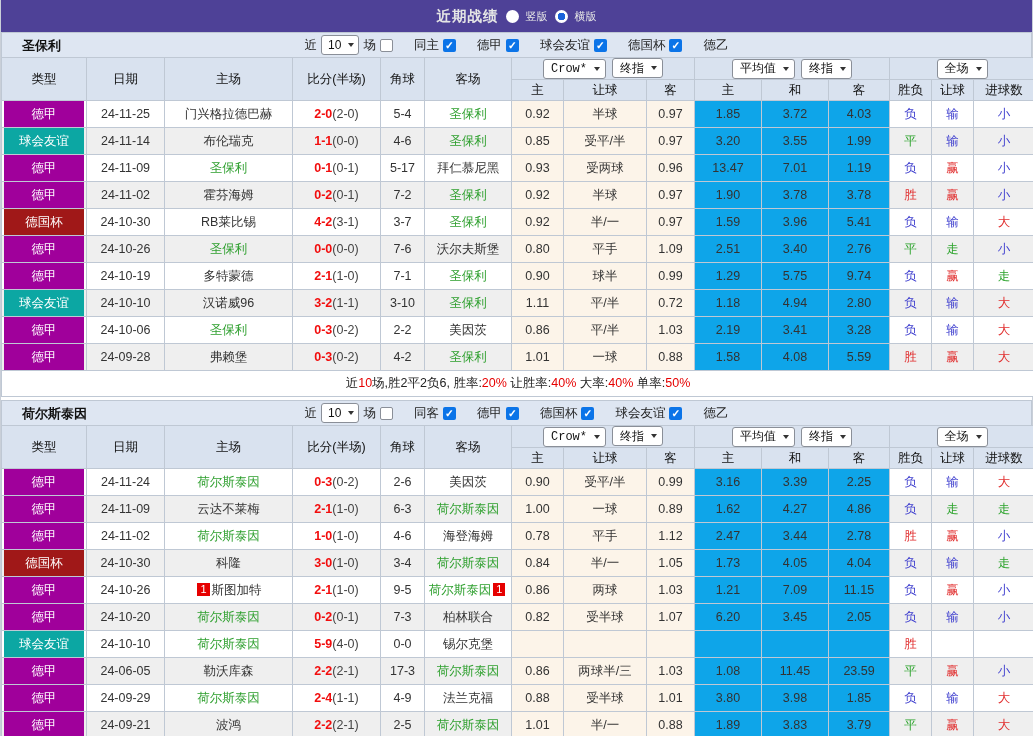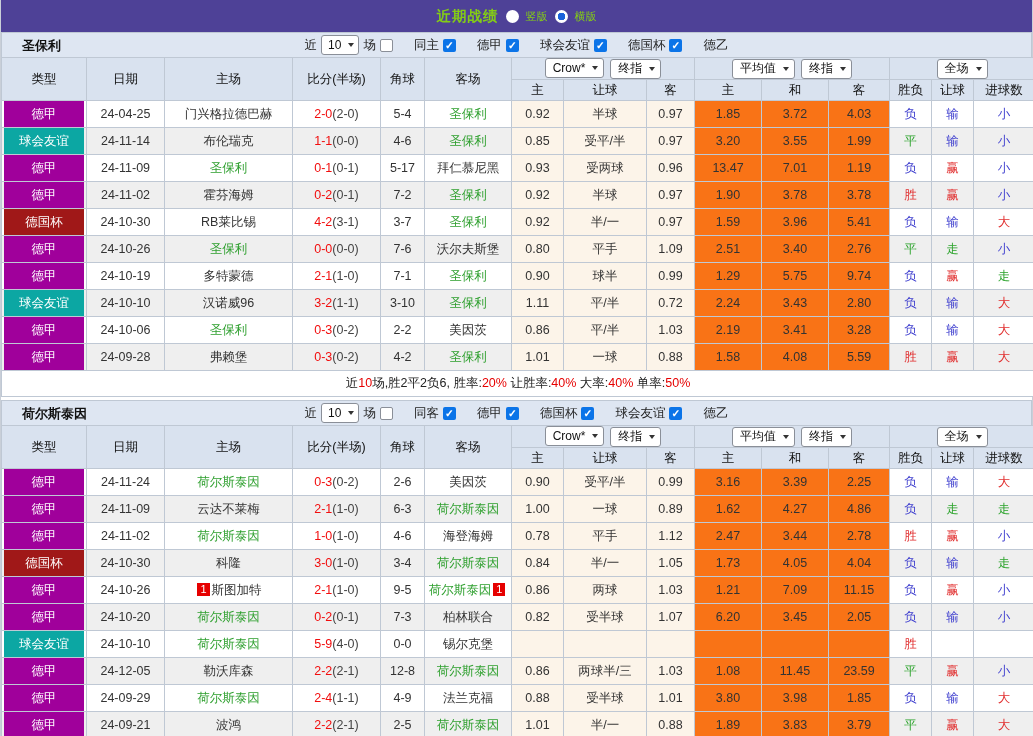--- a/index.html
+++ b/index.html
@@ -8,7 +8,7 @@
   .page { width:1033px; border-left:1px solid #C9CFD8; border-right:1px solid #C9CFD8; border-bottom:1px solid #C9CFD8; }
 
   
-  .topbar { height:32px; background:#4E4197; color:#84cc16; display:flex; align-items:center; justify-content:center; gap:7px; font-size:14px; }
+  .topbar { height:32px; background:#4E4197; color:#e5e5e5; display:flex; align-items:center; justify-content:center; gap:7px; font-size:14px; }
   .topbar .title { font-weight:bold; font-size:14.5px; letter-spacing:1px; }
   .radio { width:13px; height:13px; border-radius:50%; background:#fff; display:inline-block; flex:0 0 auto; }
   .radio.on { background: radial-gradient(circle at center, #1B63DA 0 3.6px, #ffffff 3.7px 100%); }

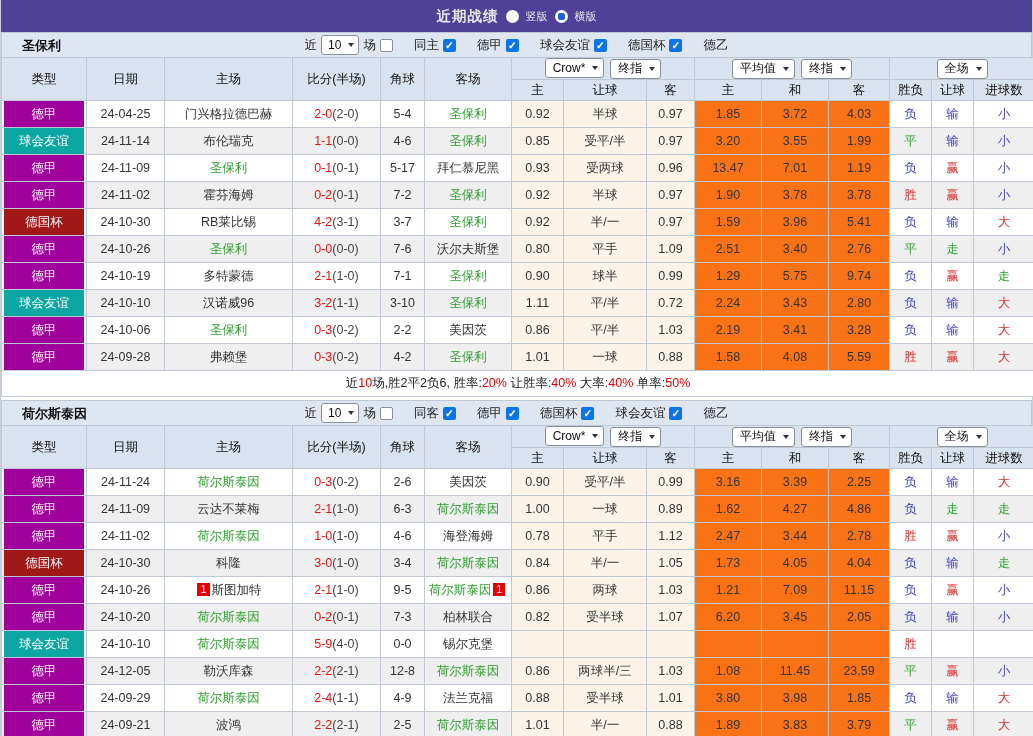--- a/index.html
+++ b/index.html
@@ -33,7 +33,7 @@
   table.grid { border-collapse:collapse; table-layout:fixed; width:1033px; font-size:12.5px; }
   table.grid th, table.grid td { border:1px solid #BFC8D4; text-align:center; padding:0 2px; white-space:nowrap; overflow:hidden; }
   thead th { background:#D9E2EF; font-weight:normal; color:#111; height:21px; font-size:12.5px; }
-  thead tr.h1 th.selhead { height:22px; }
+  thead tr.h1 th.selhead { height:22px;font-family:Liberation Mono, monospace; }
   .selhead .select { margin:0 3px; }
   tbody td { height:26px; background:#fff; color:#333; }
   tbody tr.even td { background:#EFEFEF; }

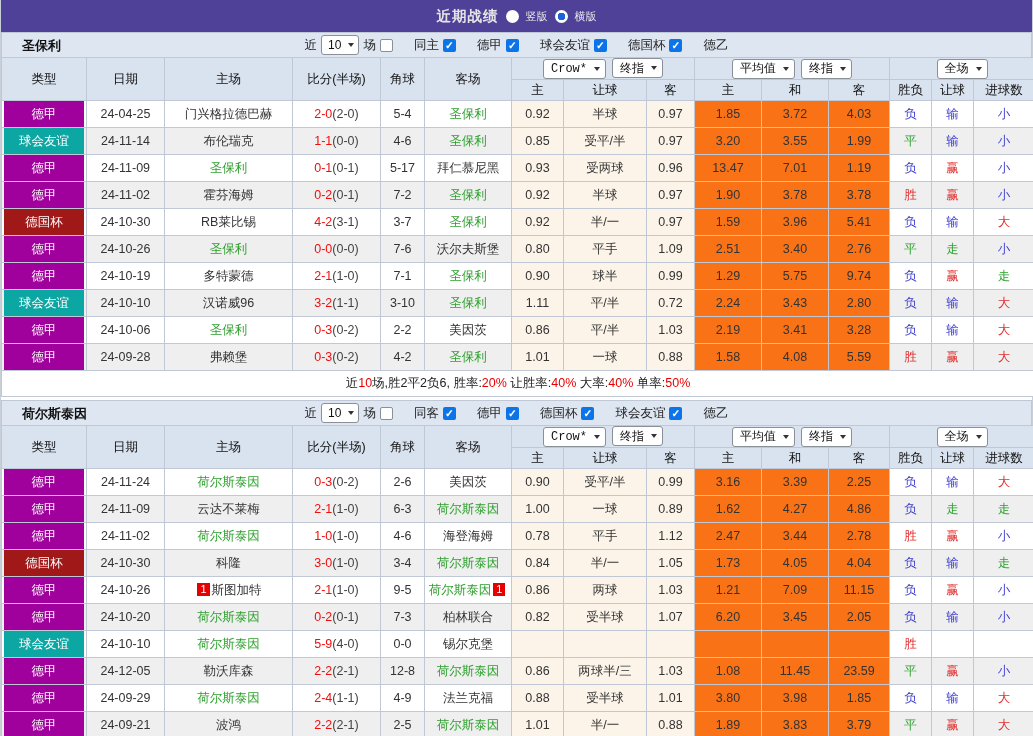--- a/index.html
+++ b/index.html
@@ -166,7 +166,7 @@
             <td class="tcell">
               <span class="lg purple">德甲</span>
             </td>
-            <td>24-04-25</td>
+            <td>24-11-25</td>
             <td><span>门兴格拉德巴赫</span></td>
             <td><span class="ft">2-0</span><span class="ht">(2-0)</span></td>
             <td>5-4</td>

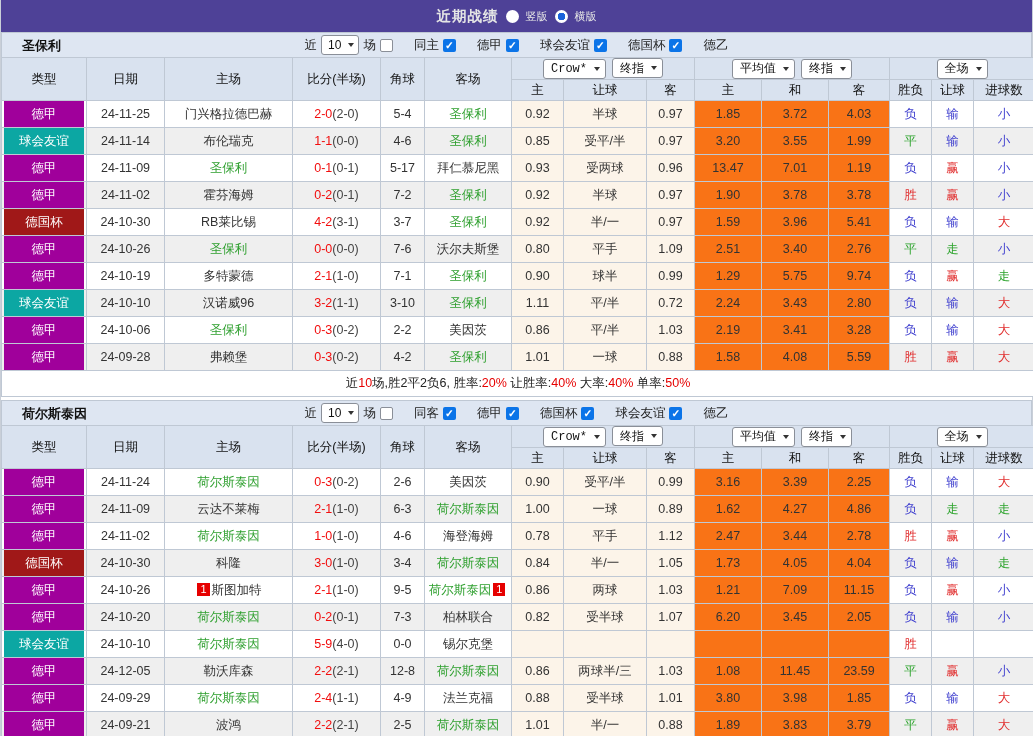--- a/index.html
+++ b/index.html
@@ -45,7 +45,7 @@
   .lg.teal { background:#0CA7A3; }
   .lg.red { background:#A01818; }
   .self { color:#2FA02F; }
-  .ft { color:#F20D0D; }
+  .ft { color:#F20D0D;font-weight:bold; }
   .ht { color:#444; }
   .badge { display:inline-block; background:#E60000; color:#fff; font-size:11px; line-height:13px; padding:0 3px; margin:0 2px; vertical-align:1px; }
   .r { color:#E12E2E; }

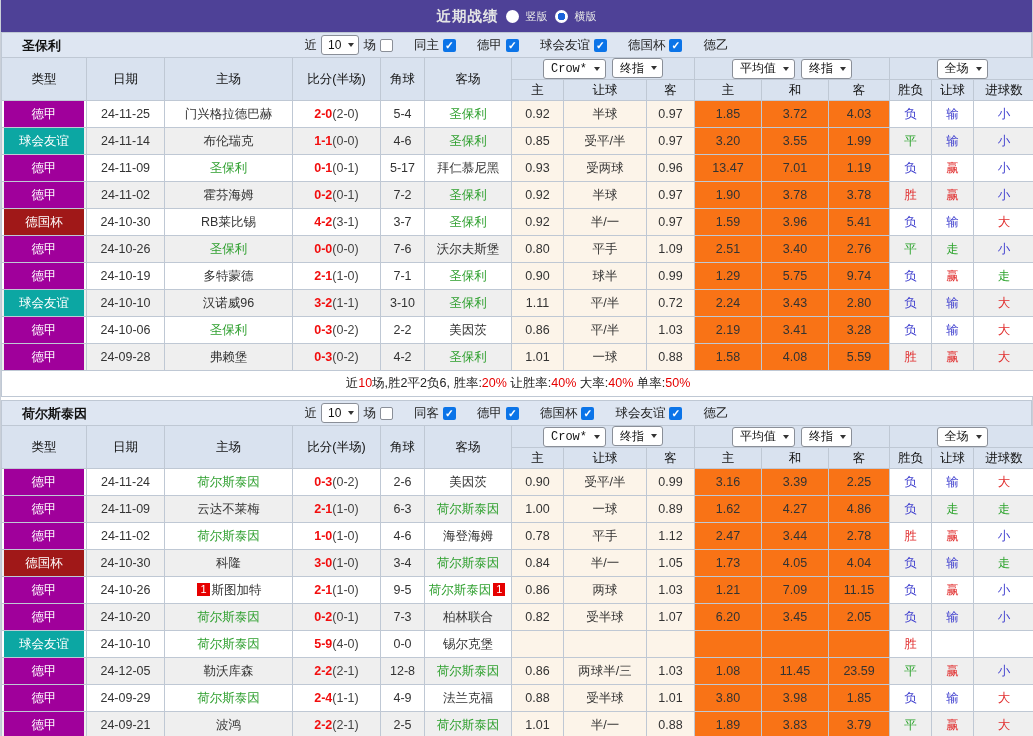--- a/index.html
+++ b/index.html
@@ -38,7 +38,7 @@
   tbody td { height:26px; background:#fff; color:#333; }
   tbody tr.even td { background:#EFEFEF; }
   tbody tr td.crow { background:#FCF4E9; }
-  tbody tr td.avg { background:#f97316; }
+  tbody tr td.avg { background:#0ea5e9; }
   .lg { display:block; width:100%; height:26px; line-height:26px; color:#fff; font-size:12.5px; }
   td.tcell { padding:0; }
   .lg.purple { background:#A0009B; }

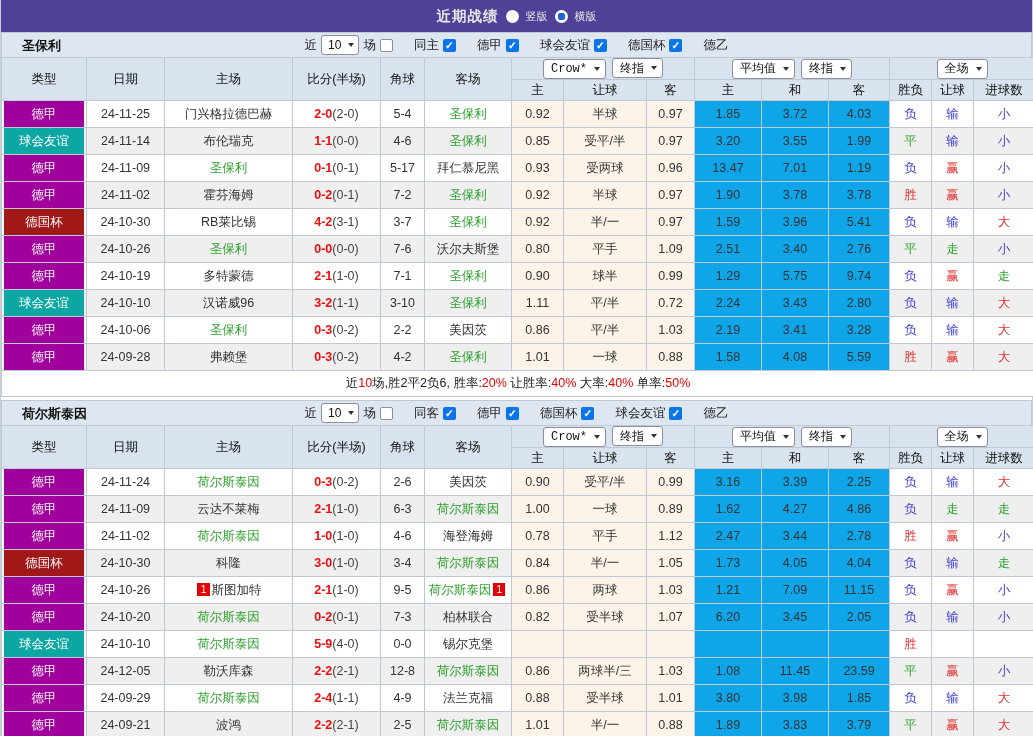--- a/index.html
+++ b/index.html
@@ -307,7 +307,7 @@
             <td class="crow">1.11</td>
             <td class="crow">平/半</td>
             <td class="crow">0.72</td>
-            <td class="avg">2.24</td>
+            <td class="avg">1.18</td>
             <td class="avg">3.43</td>
             <td class="avg">2.80</td>
             <td><span class="b">负</span></td>

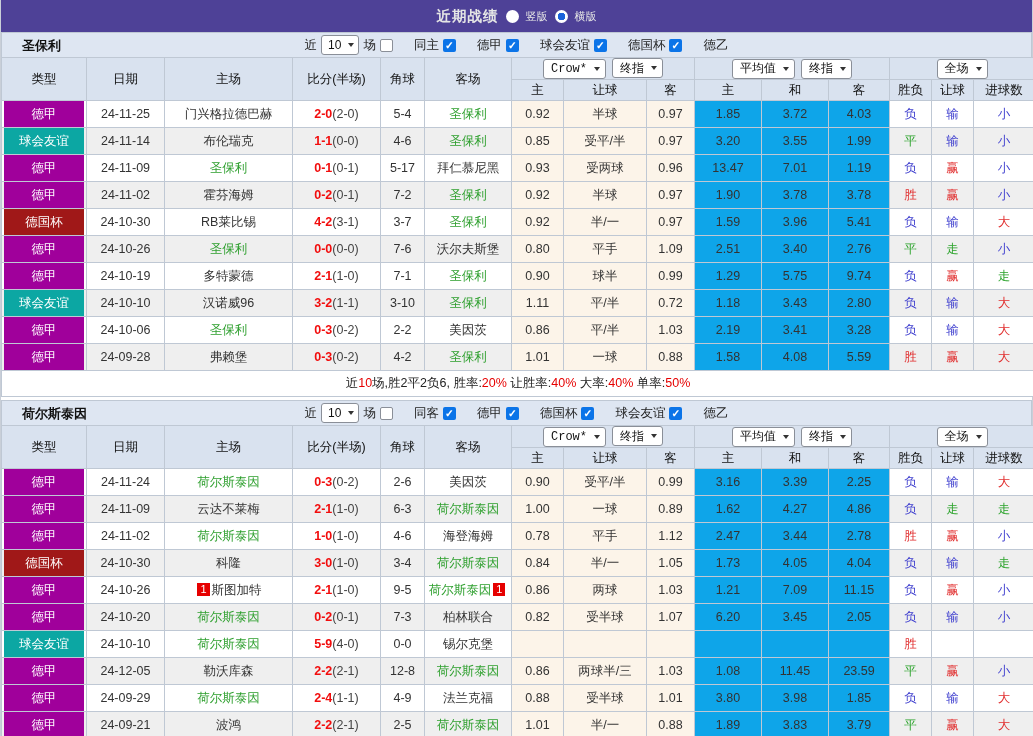--- a/index.html
+++ b/index.html
@@ -308,7 +308,7 @@
             <td class="crow">平/半</td>
             <td class="crow">0.72</td>
             <td class="avg">1.18</td>
-            <td class="avg">3.43</td>
+            <td class="avg">4.94</td>
             <td class="avg">2.80</td>
             <td><span class="b">负</span></td>
             <td><span class="b">输</span></td>

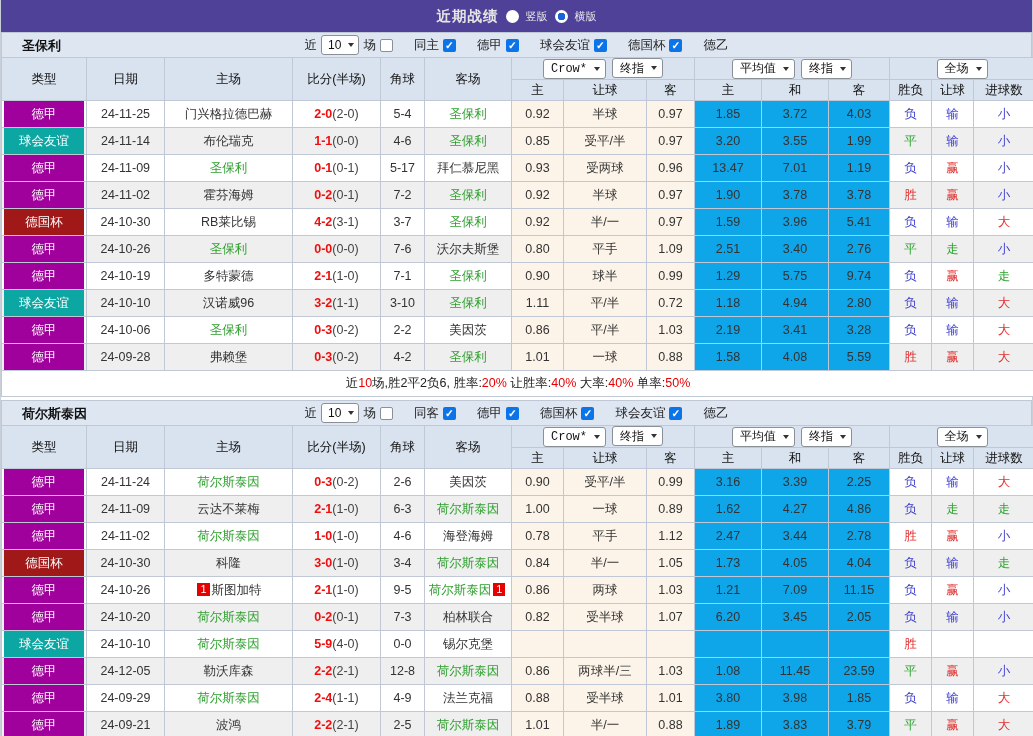--- a/index.html
+++ b/index.html
@@ -593,7 +593,7 @@
             <td class="tcell">
               <span class="lg purple">德甲</span>
             </td>
-            <td>24-12-05</td>
+            <td>24-06-05</td>
             <td><span>勒沃库森</span></td>
             <td><span class="ft">2-2</span><span class="ht">(2-1)</span></td>
             <td>12-8</td>

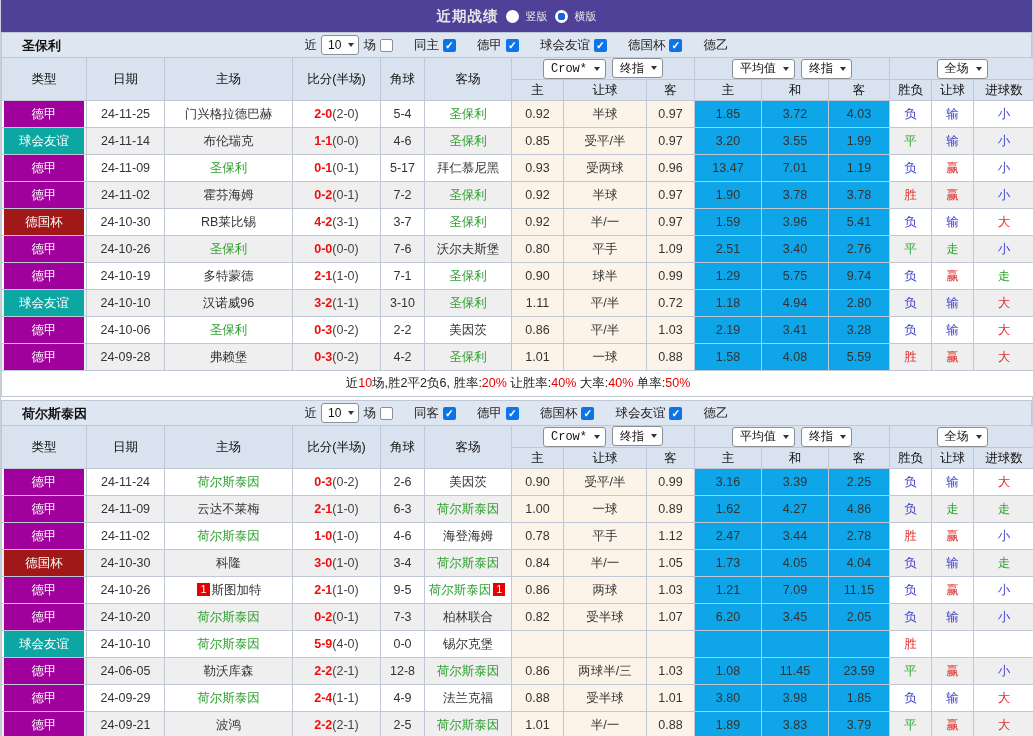--- a/index.html
+++ b/index.html
@@ -596,7 +596,7 @@
             <td>24-06-05</td>
             <td><span>勒沃库森</span></td>
             <td><span class="ft">2-2</span><span class="ht">(2-1)</span></td>
-            <td>12-8</td>
+            <td>17-3</td>
             <td><span class="self">荷尔斯泰因</span></td>
             <td class="crow">0.86</td>
             <td class="crow">两球半/三</td>

